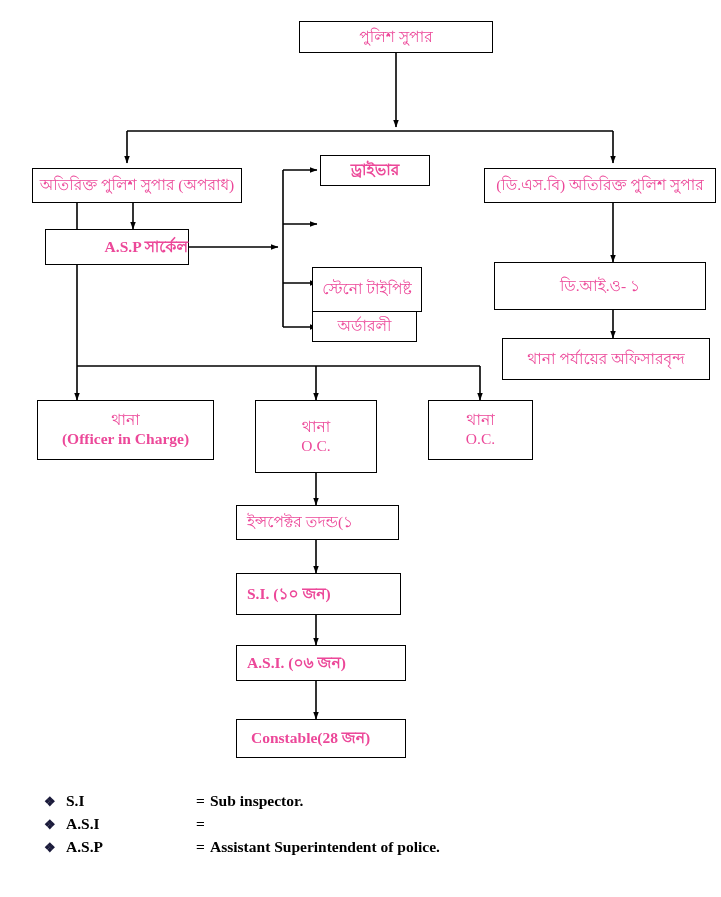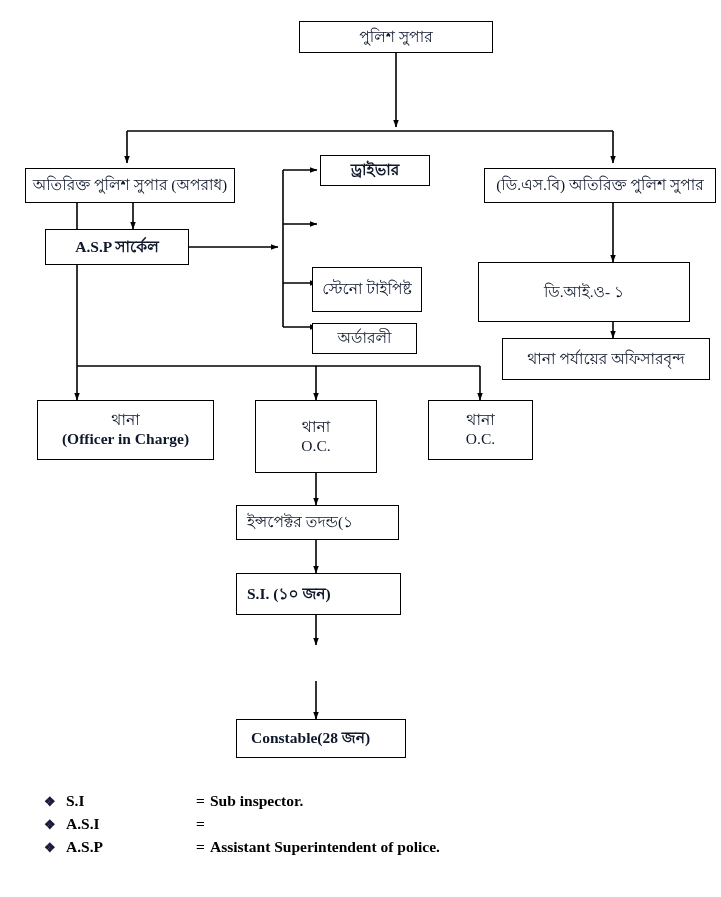--- a/index.html
+++ b/index.html
@@ -28,7 +28,7 @@
     box-sizing: border-box;
     border: 1.6px solid #000000;
     background: #ffffff;
-    color: #0f172a;
+    color: #ec4899;
     display: flex;
     flex-direction: column;
     align-items: center;

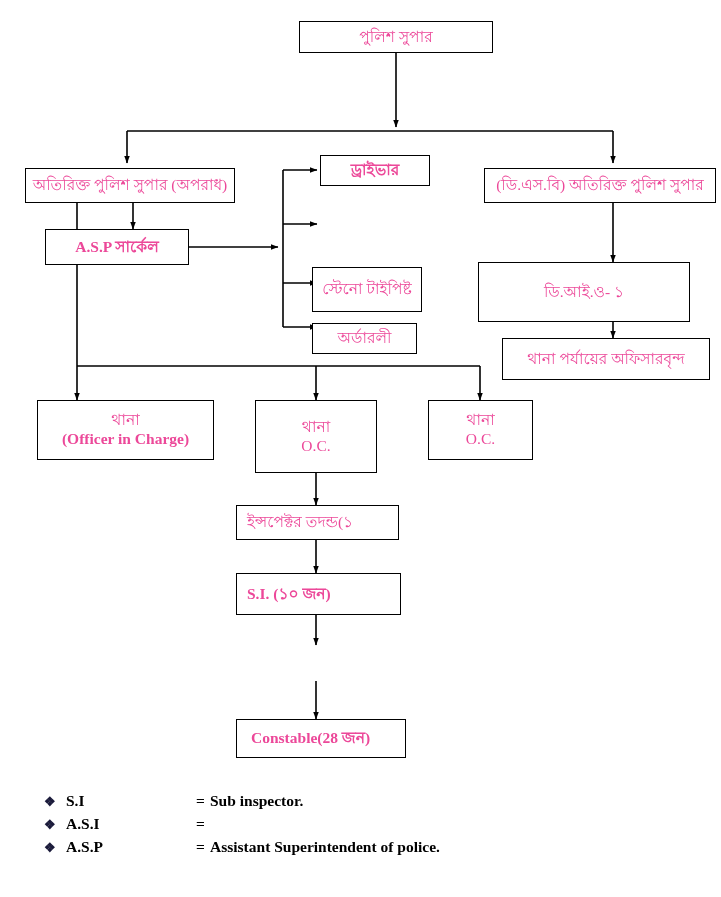--- a/index.html
+++ b/index.html
@@ -134,7 +134,7 @@
     <span class="ln">পুলিশ সুপার</span>
   </div>
 
-  <div class="node bn" style="left:25px; top:168px; width:210px; height:35px;align-items:center;">
+  <div class="node bn" style="left:32px; top:168px; width:210px; height:35px;align-items:center;">
     <span class="ln">অতিরিক্ত পুলিশ সুপার (অপরাধ)</span>
   </div>
 

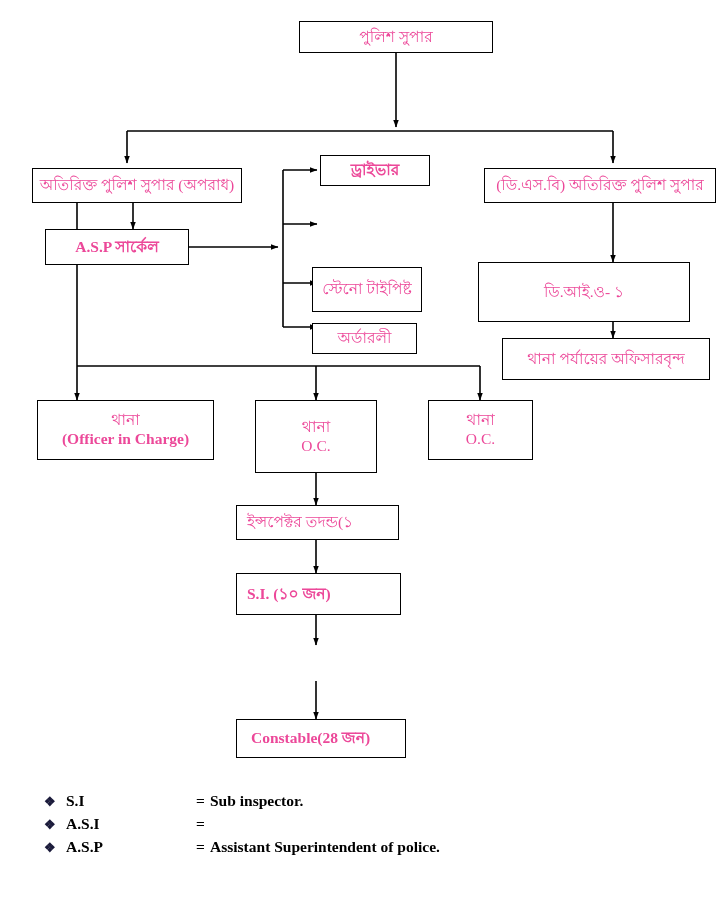--- a/index.html
+++ b/index.html
@@ -138,7 +138,7 @@
     <span class="ln">অতিরিক্ত পুলিশ সুপার (অপরাধ)</span>
   </div>
 
-  <div class="node bn" style="left:45px; top:229px; width:144px; height:36px; font-weight:bold;">
+  <div class="node bn" style="left:45px; top:229px; width:144px; height:36px; font-weight:bold;align-items:flex-end;">
     <span class="ln">A.S.P সার্কেল</span>
   </div>
 

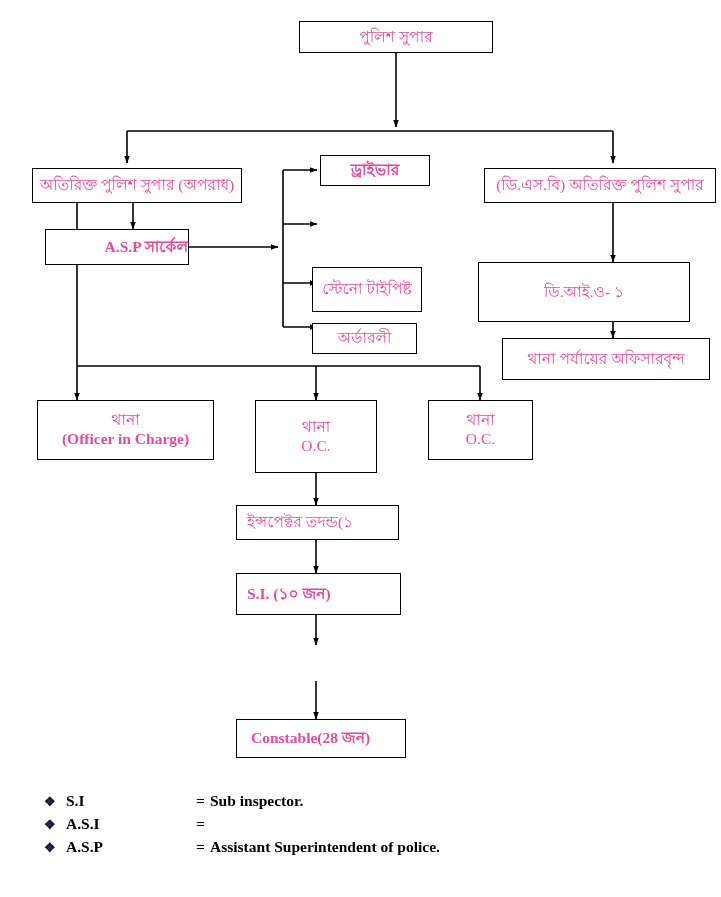--- a/index.html
+++ b/index.html
@@ -155,7 +155,7 @@
   <div class="node bn" style="left:484px; top:168px; width:232px; height:35px;">
     <span class="ln">(ডি.এস.বি) অতিরিক্ত পুলিশ সুপার</span>
   </div>
-  <div class="node bn" style="left:478px; top:262px; width:212px; height:60px;">
+  <div class="node bn" style="left:494px; top:262px; width:212px; height:48px;">
     <span class="ln">ডি.আই.ও- ১</span>
   </div>
   <div class="node bn" style="left:502px; top:338px; width:208px; height:42px;">

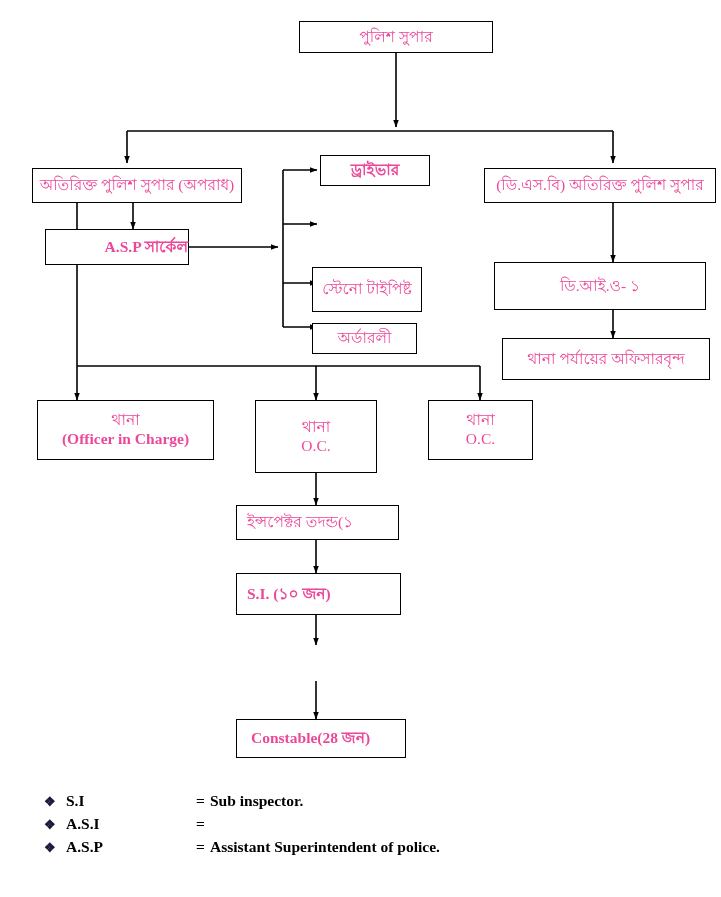--- a/index.html
+++ b/index.html
@@ -148,7 +148,7 @@
   <div class="node bn" style="left:312px; top:267px; width:110px; height:45px;">
     <span class="ln">স্টেনো টাইপিষ্ট</span>
   </div>
-  <div class="node bn" style="left:312px; top:311px; width:105px; height:31px;margin-top:12px;">
+  <div class="node bn" style="left:312px; top:311px; width:105px; height:31px;">
     <span class="ln">অর্ডারলী</span>
   </div>
 

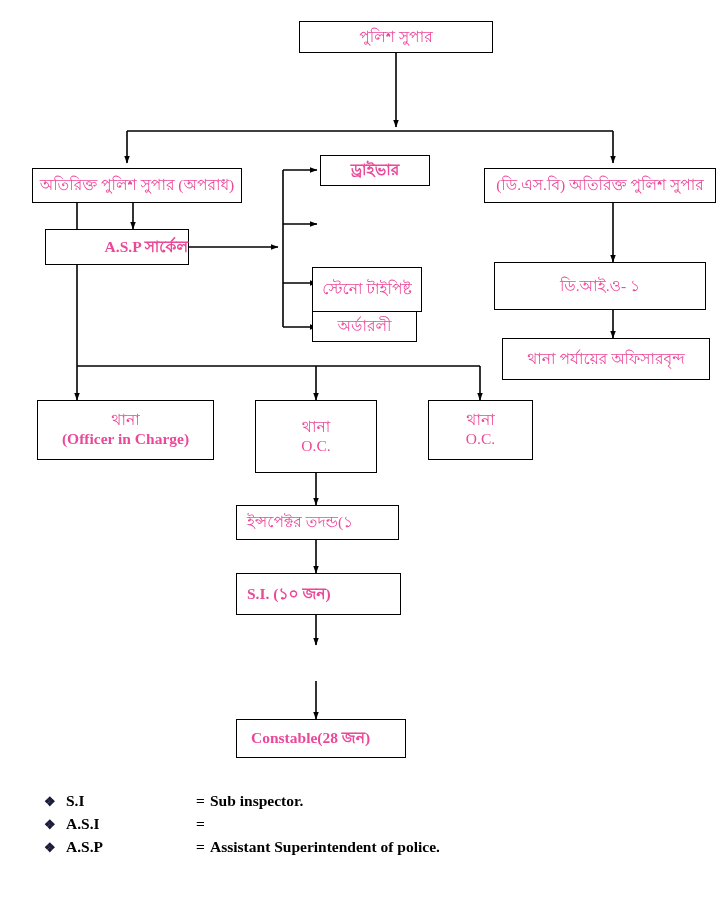--- a/index.html
+++ b/index.html
@@ -180,6 +180,9 @@
   </div>
   <div class="node bn leftal" style="left:236px; top:573px; width:165px; height:42px; font-weight:bold;">
     <span class="ln">S.I. (১০ জন)</span>
+  </div>
+  <div class="node bn leftal" style="left:236px; top:645px; width:170px; height:36px; font-weight:bold;">
+    <span class="ln">A.S.I. (০৬ জন)</span>
   </div>
   <div class="node bn leftal" style="left:236px; top:719px; width:170px; height:39px; font-weight:bold; padding-left:14px;">
     <span class="ln">Constable(28 জন)</span>

